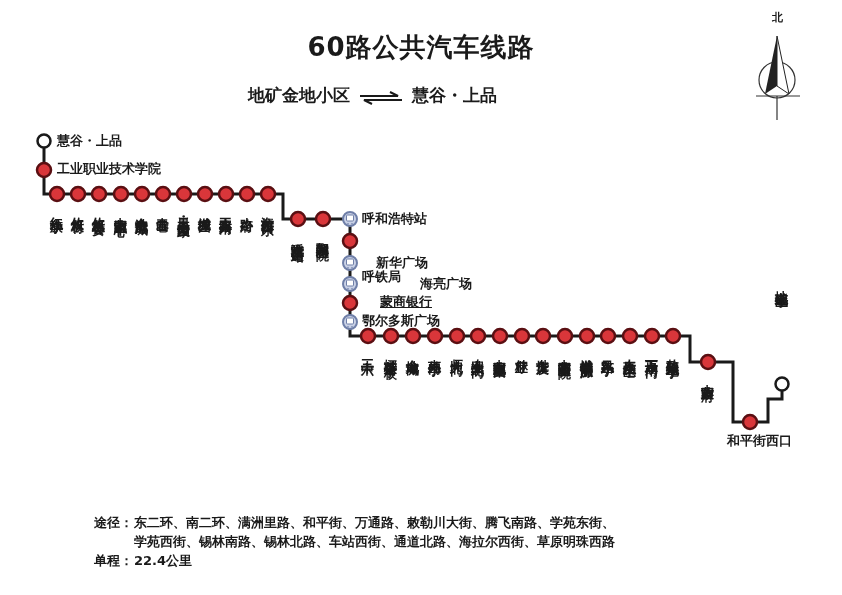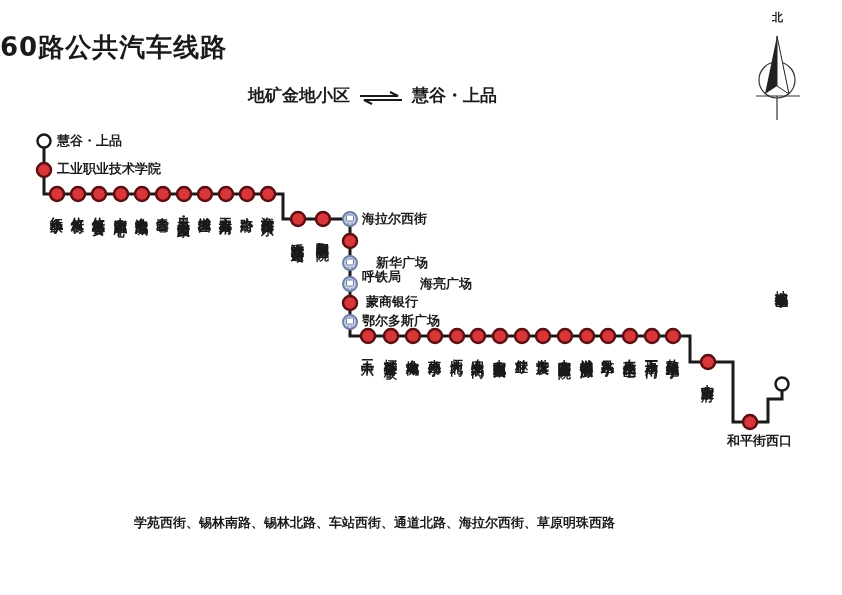--- a/index.html
+++ b/index.html
@@ -5,7 +5,7 @@
   html, body { margin: 0; padding: 0; background: #ffffff; }
   body { width: 842px; height: 595px; position: relative; overflow: hidden;
          font-family: "DejaVu Sans", "Liberation Sans", sans-serif; color: #1a1a1a; }
-  .title { position: absolute; left: 0; width: 842px; top: 30px; text-align: left;
+  .title { position: absolute; left: 0; width: 842px; top: 30px; text-align: center;
            font-size: 26px; font-weight: bold; letter-spacing: 1px; }
   .direction { position: absolute; top: 84px; left: 248px; font-size: 17px; font-weight: bold;
                display: flex; align-items: center; gap: 8px; }

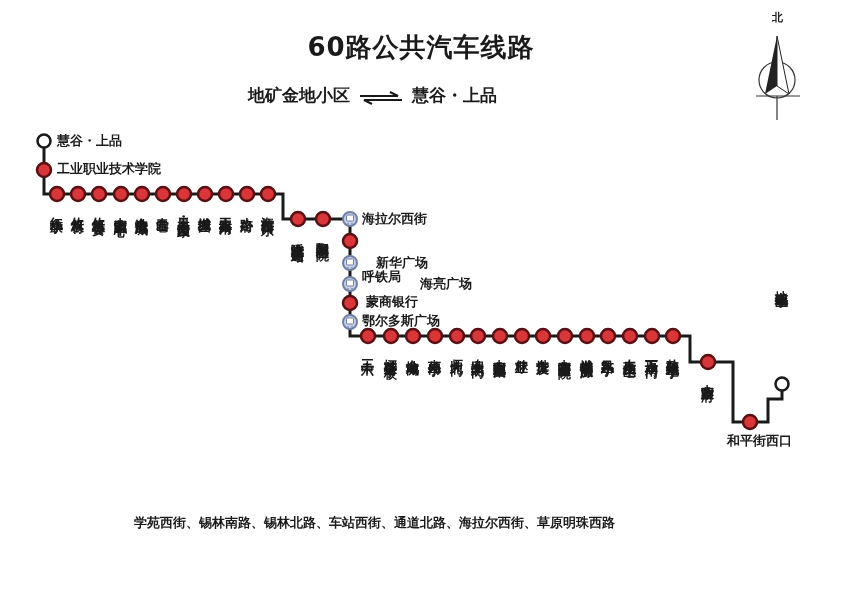--- a/index.html
+++ b/index.html
@@ -103,7 +103,7 @@
 
 <div class="lbl" style="left:57px;top:133px;">慧谷・上品</div>
 <div class="lbl" style="left:57px;top:162px;font-family:Liberation Mono, monospace;">工业职业技术学院</div>
-<div class="lbl" style="left:362px;top:211px;">海拉尔西街</div>
+<div class="lbl" style="left:362px;top:211px;">呼和浩特站</div>
 <div class="lbl" style="left:362px;top:233px;margin-top:36px;">呼铁局</div>
 <div class="lbl" style="left:376px;top:255px;">新华广场</div>
 <div class="lbl" style="left:374px;top:276px;margin-left:46px;">海亮广场</div>

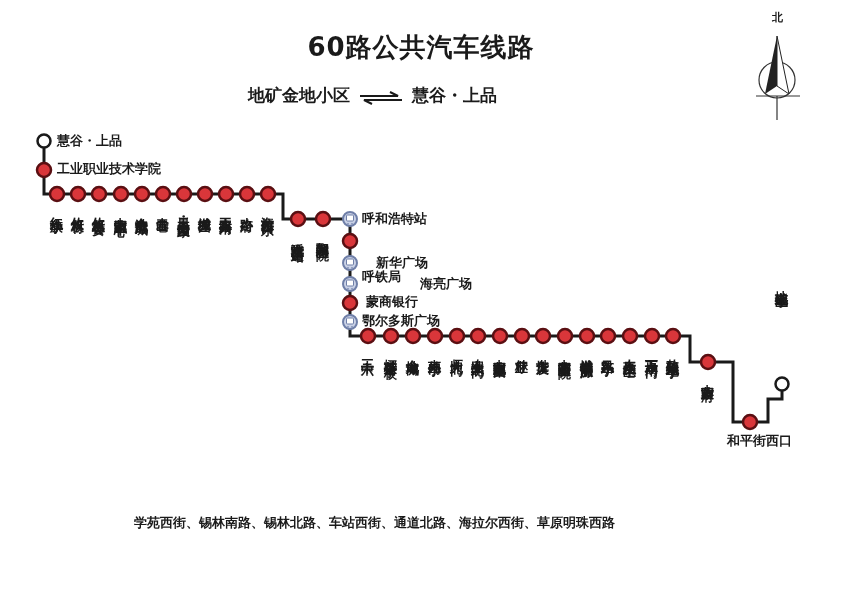--- a/index.html
+++ b/index.html
@@ -107,7 +107,7 @@
 <div class="lbl" style="left:362px;top:233px;margin-top:36px;">呼铁局</div>
 <div class="lbl" style="left:376px;top:255px;">新华广场</div>
 <div class="lbl" style="left:374px;top:276px;margin-left:46px;">海亮广场</div>
-<div class="lbl" style="left:366px;top:294px;">蒙商银行</div>
+<div class="lbl" style="left:380px;top:294px;text-decoration:underline;">蒙商银行</div>
 <div class="lbl" style="left:362px;top:313px;">鄂尔多斯广场</div>
 <div class="lbl" style="left:727px;top:433px;">和平街西口</div>
 

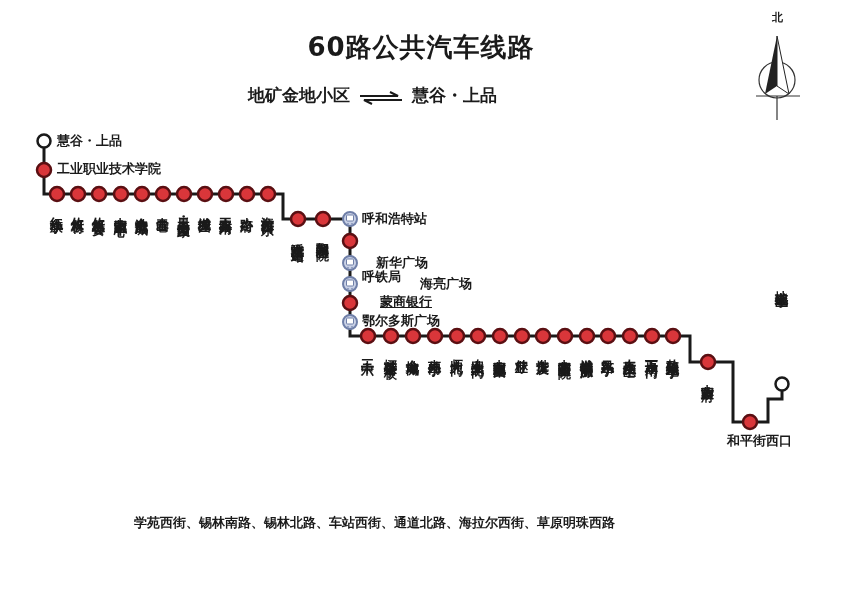--- a/index.html
+++ b/index.html
@@ -146,6 +146,10 @@
 <div class="vlbl" style="left:774px;top:280px;">地矿金地小区</div>
 
 <div class="footer">
+  <div class="row">
+    <span class="key">途径：</span>
+    <span>东二环、南二环、满洲里路、和平街、万通路、敕勒川大街、腾飞南路、学苑东街、</span>
+  </div>
   <div class="indent">学苑西街、锡林南路、锡林北路、车站西街、通道北路、海拉尔西街、草原明珠西路</div>
 </div>
 

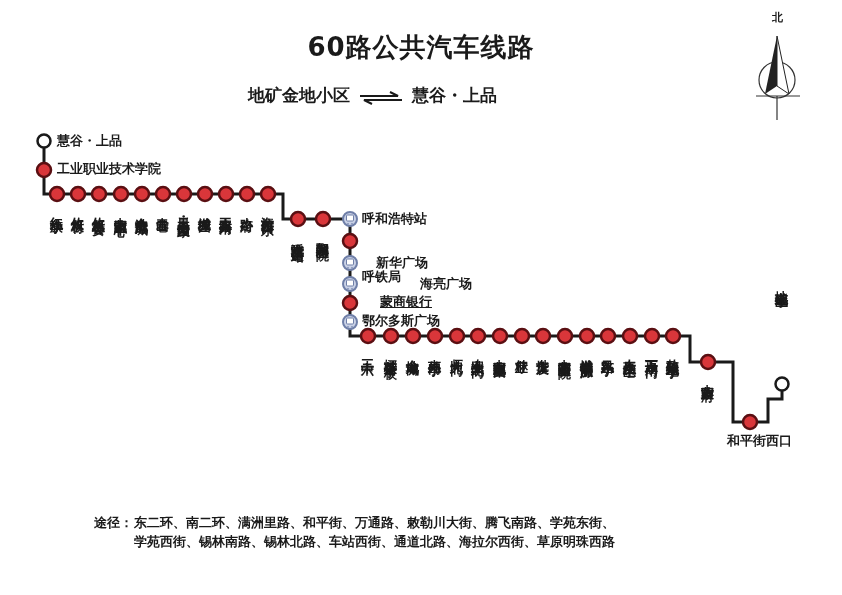--- a/index.html
+++ b/index.html
@@ -151,6 +151,10 @@
     <span>东二环、南二环、满洲里路、和平街、万通路、敕勒川大街、腾飞南路、学苑东街、</span>
   </div>
   <div class="indent">学苑西街、锡林南路、锡林北路、车站西街、通道北路、海拉尔西街、草原明珠西路</div>
+  <div class="row">
+    <span class="key">单程：</span>
+    <span>22.4公里</span>
+  </div>
 </div>
 
 </body></html>

